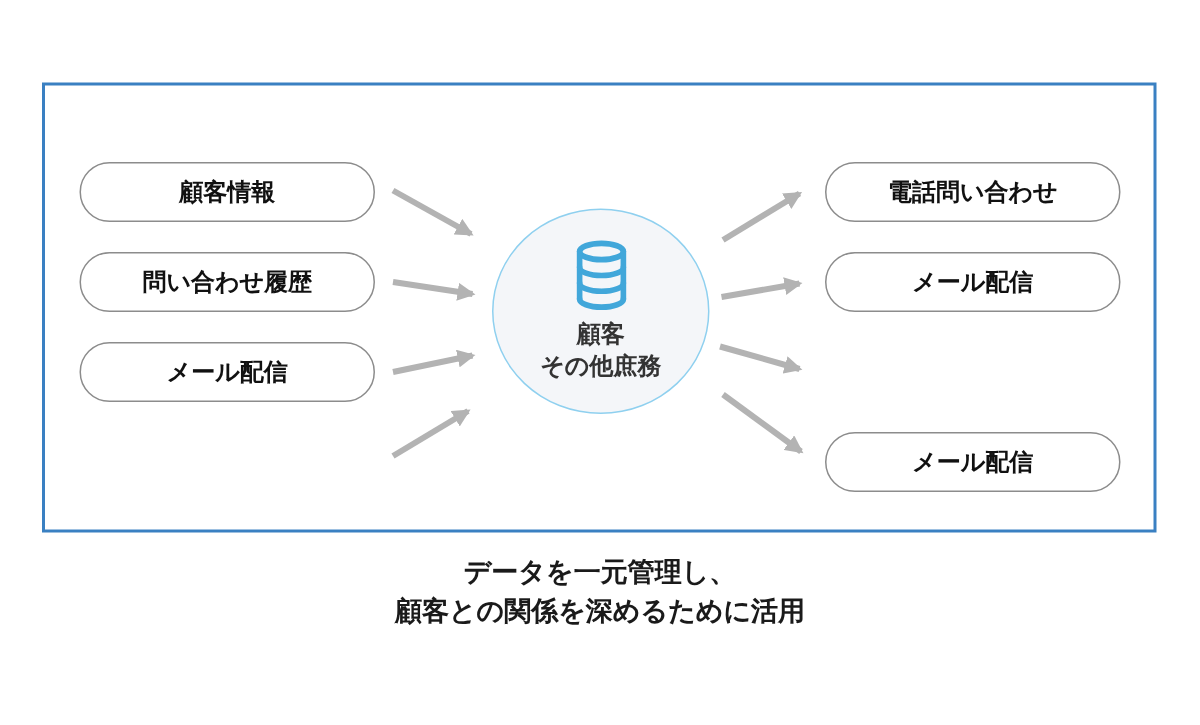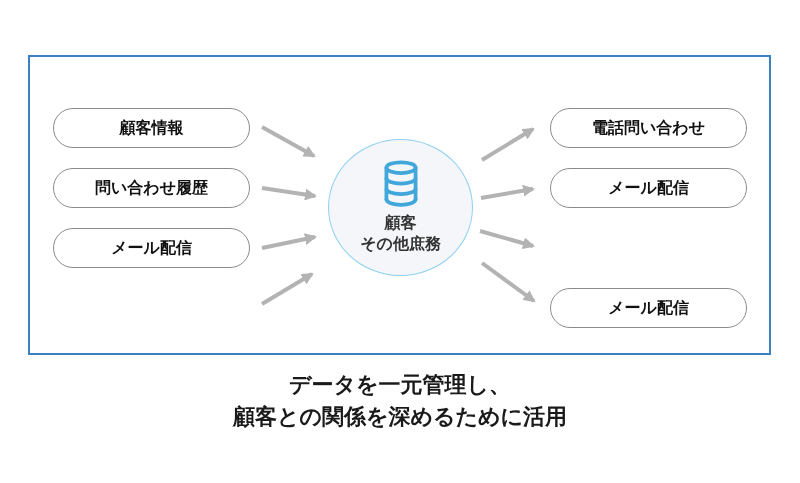--- a/index.html
+++ b/index.html
@@ -47,7 +47,7 @@
   .arrows { position:absolute; left:0; top:0; width:800px; height:483px; z-index:1; }
   .caption {
     position:absolute; left:0; top:369px; width:800px; text-align:center;
-    font-size:22px; font-weight:bold; color:var(--caption-text,#1a1a1a);
+    font-size:18px; font-weight:bold; color:var(--caption-text,#1a1a1a);
     line-height:1.45; z-index:2;
   }
 </style>

